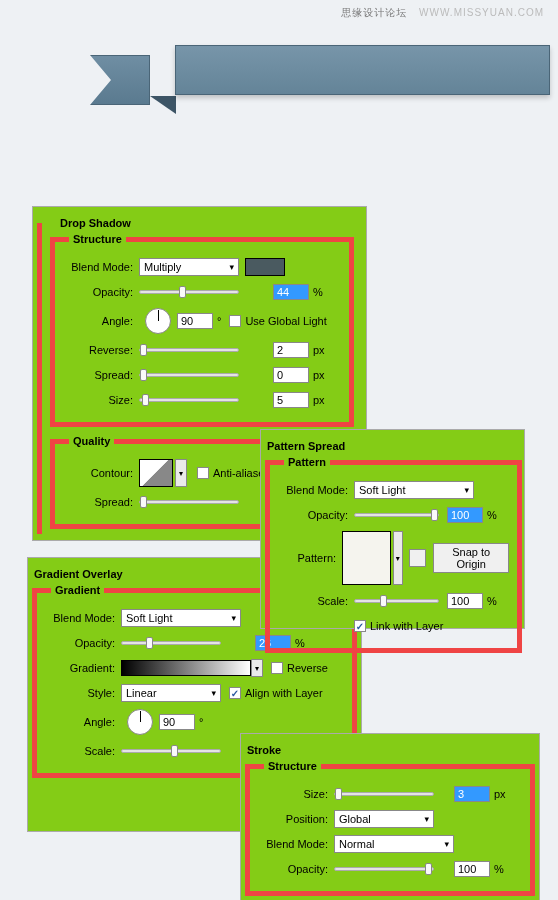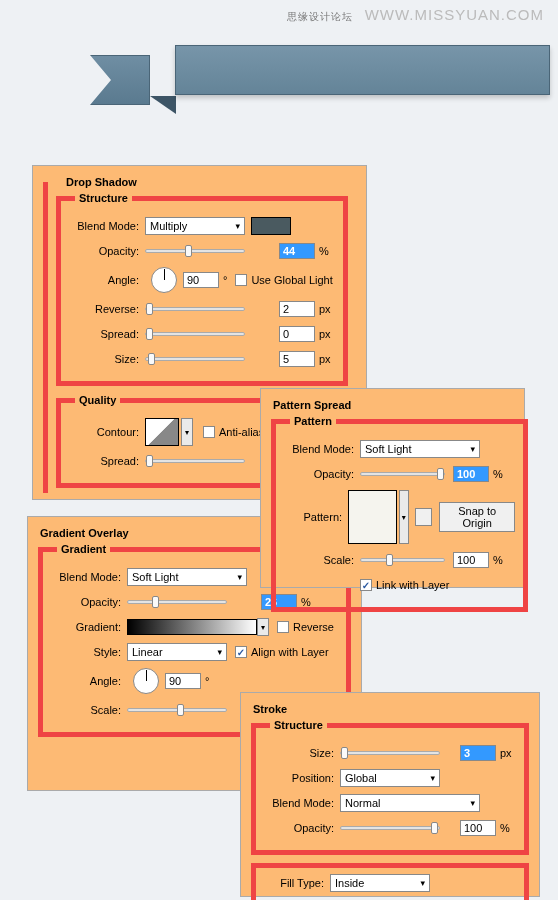--- a/index.html
+++ b/index.html
@@ -23,7 +23,7 @@
 .watermark-url {
   color: #bbb;
   margin-left: 8px;
-  font-size: 15px;
+  font-size: 10px;
 }
 .ribbon-tail {
   position: absolute;

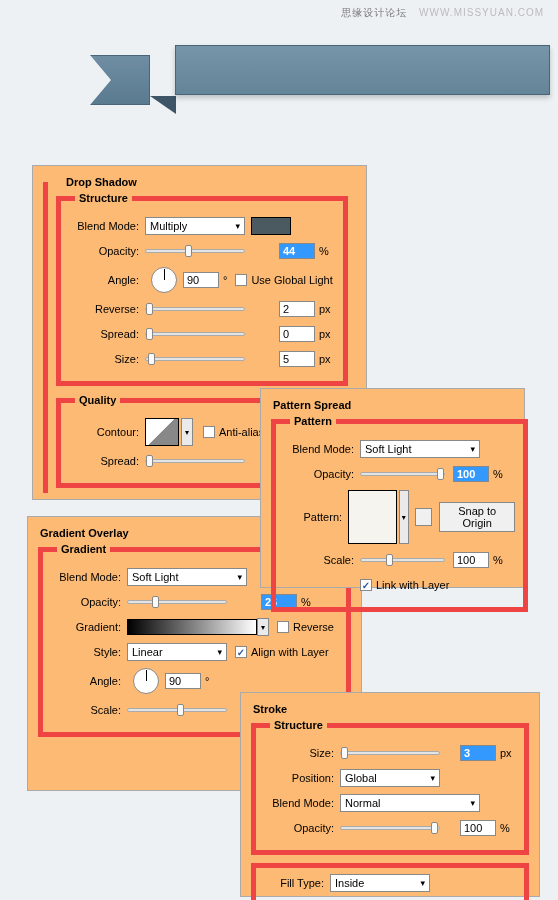--- a/index.html
+++ b/index.html
@@ -57,9 +57,10 @@
 }
 .panel {
   position: absolute;
-  background: #fdba74;
+  background: #84cc16;
   border: 1px solid #aaa;
-  padding: 6px 10px 10px;
+  padding: 6px 4px 10px;
+  margin-top: 41px;
 }
 fieldset {
   border: 5px solid #ef4444;

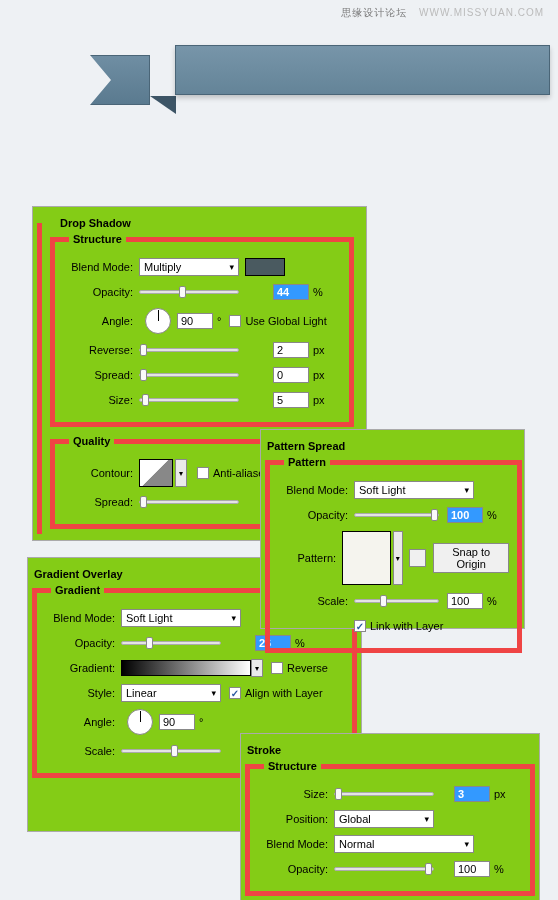--- a/index.html
+++ b/index.html
@@ -139,7 +139,6 @@
 .numfield.sel {
   background: #3399ff;
   color: #fff;
-  font-weight: bold;
 }
 .unit { margin-left: 4px; }
 .angle-dial {

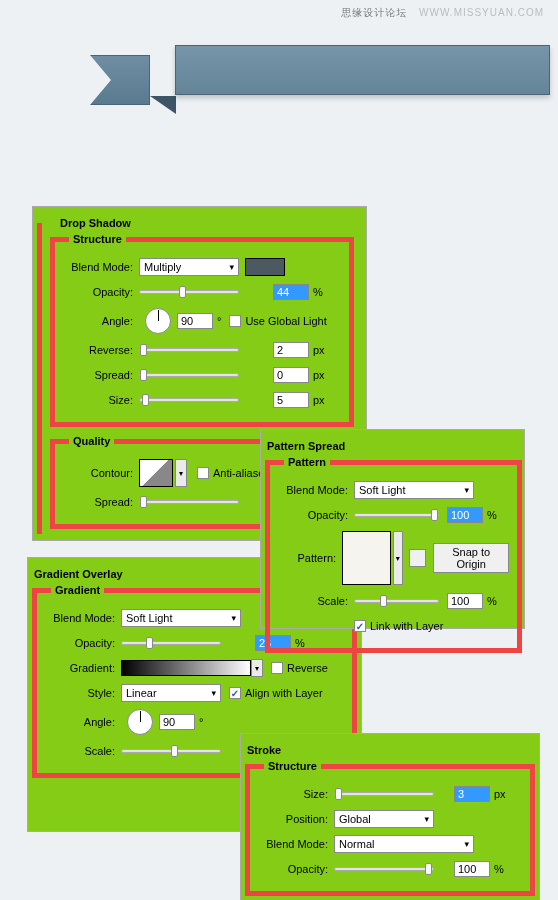--- a/index.html
+++ b/index.html
@@ -429,7 +429,7 @@
       </div>
       <div class="row">
         <span class="lbl">Blend Mode:</span>
-        <span class="select" style="width:140px">
+        <span class="select" style="width:120px">
             <span>Normal</span>
           </span>
       </div>

